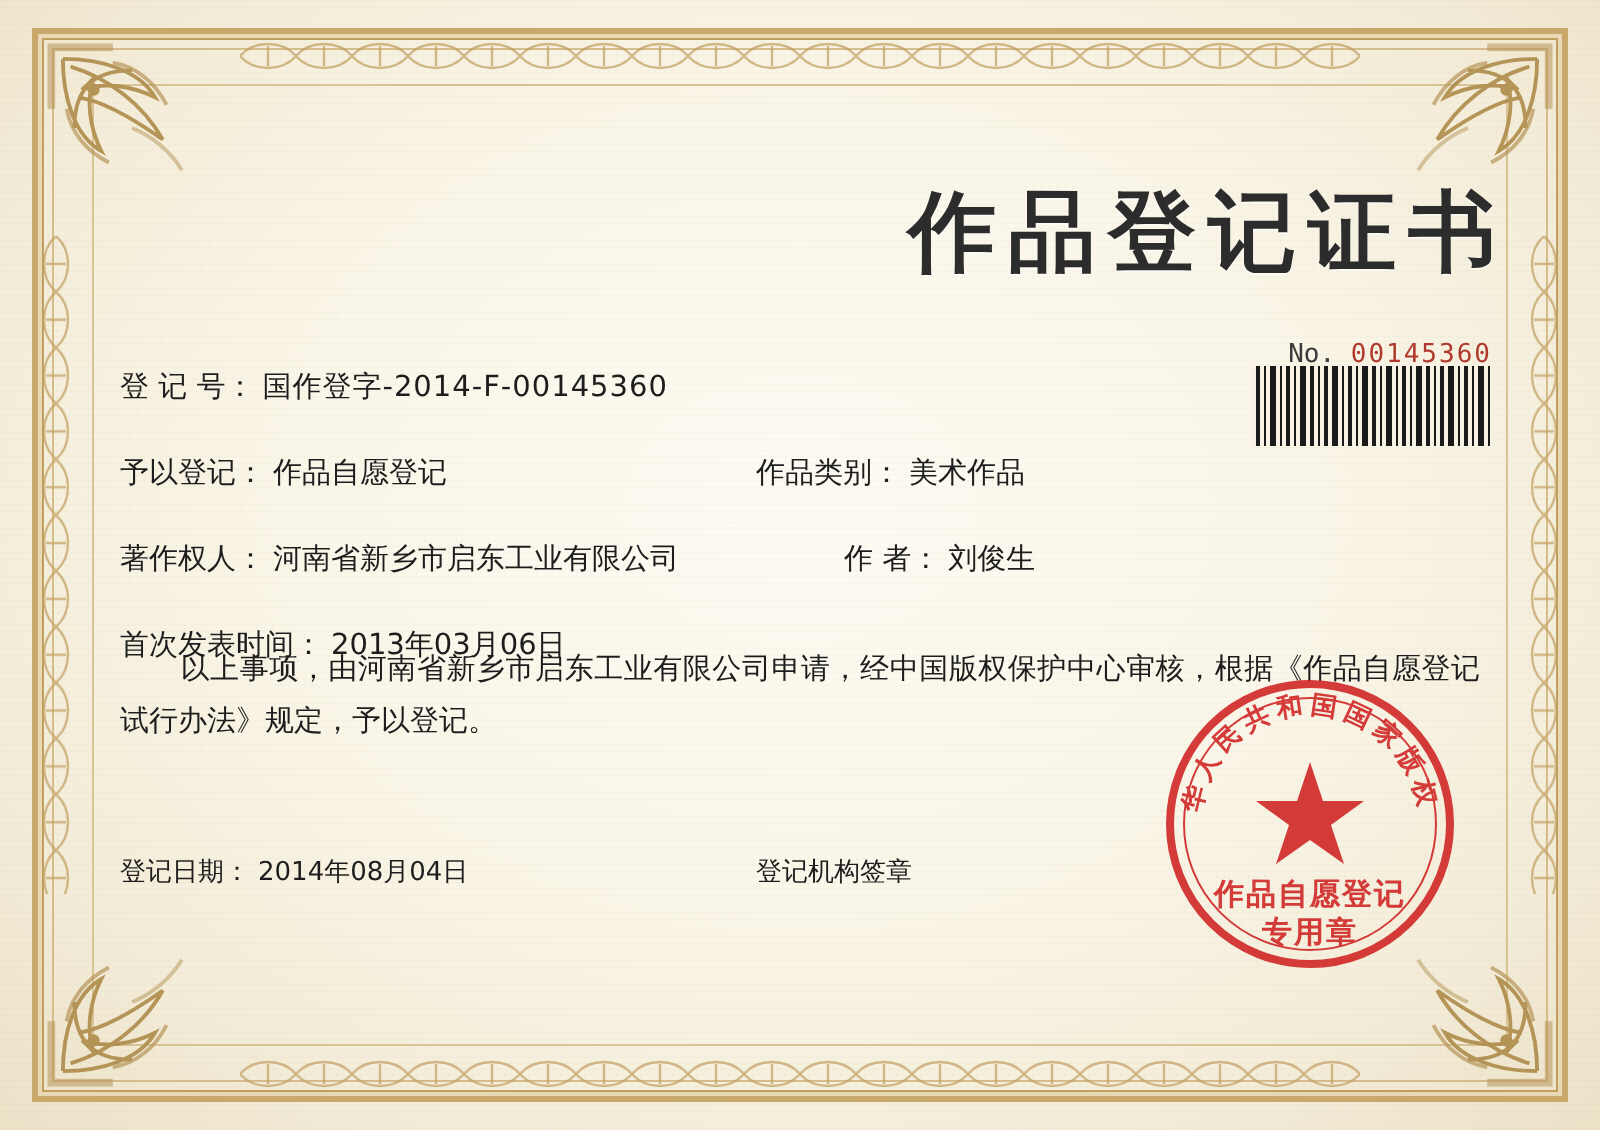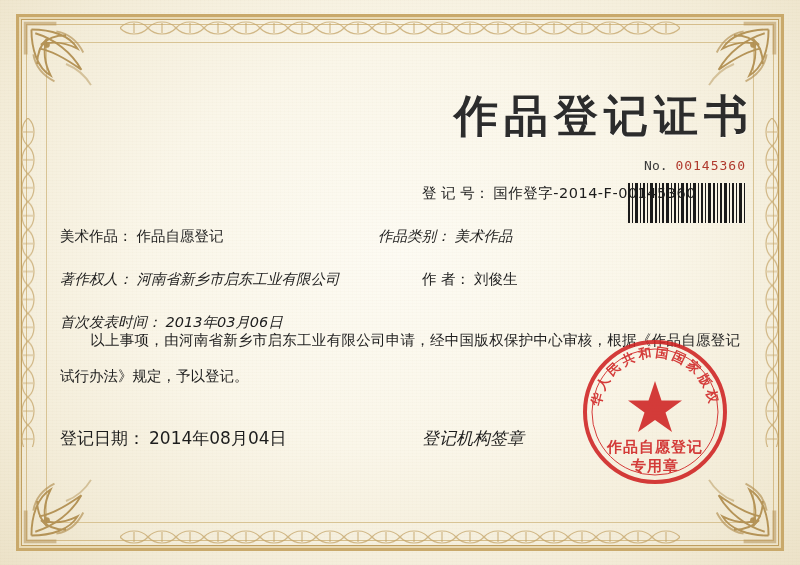--- a/index.html
+++ b/index.html
@@ -89,7 +89,7 @@
   .no-row {
     position: absolute;
     right: 8px;
-    top: 116px;
+    top: 128px;
     font-family: "DejaVu Sans Mono", monospace;
     font-size: 13px;
     color: #3a3a3a;

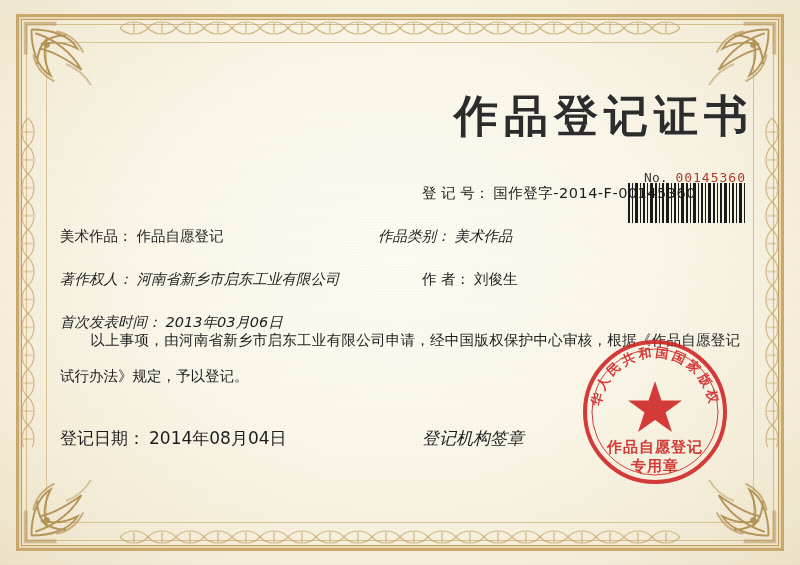--- a/index.html
+++ b/index.html
@@ -119,7 +119,6 @@
   .row {
     display: flex;
     margin-bottom: 24px;
-    justify-content: flex-end;
   }
   .cell {
     display: flex;

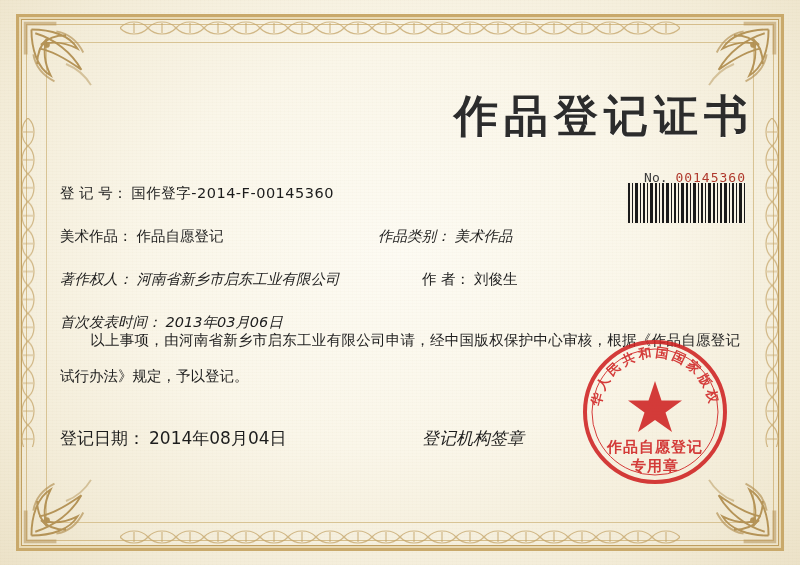--- a/index.html
+++ b/index.html
@@ -319,7 +319,7 @@
 
       <div class="row">
         <div class="cell left">
-          <span class="lbl">美术作品：</span>
+          <span class="lbl">予以登记：</span>
           <span class="val">作品自愿登记</span>
         </div>
         <div class="cell right">

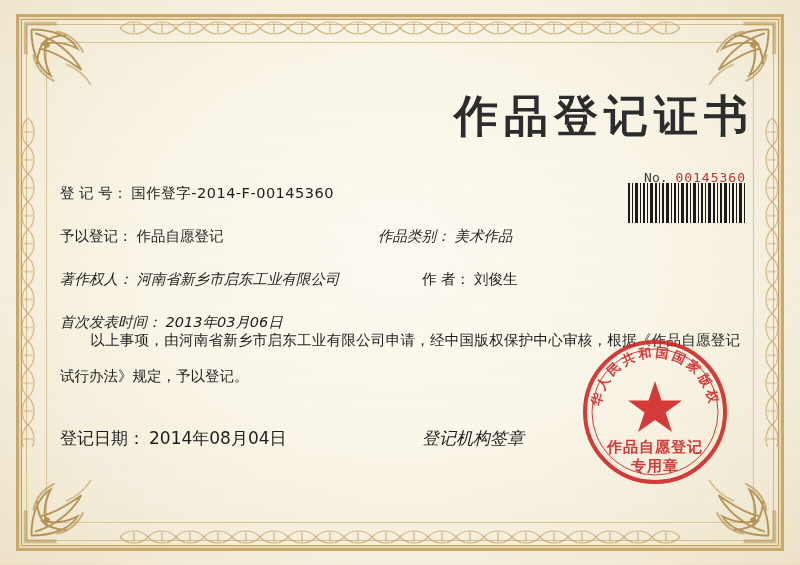--- a/index.html
+++ b/index.html
@@ -126,7 +126,7 @@
     white-space: nowrap;
   }
   .cell.left  { width: 318px; }
-  .cell.right { flex: 1; font-style: italic; }
+  .cell.right { flex: 1; }
   .lbl {
     color: #1d1d1d;
   }

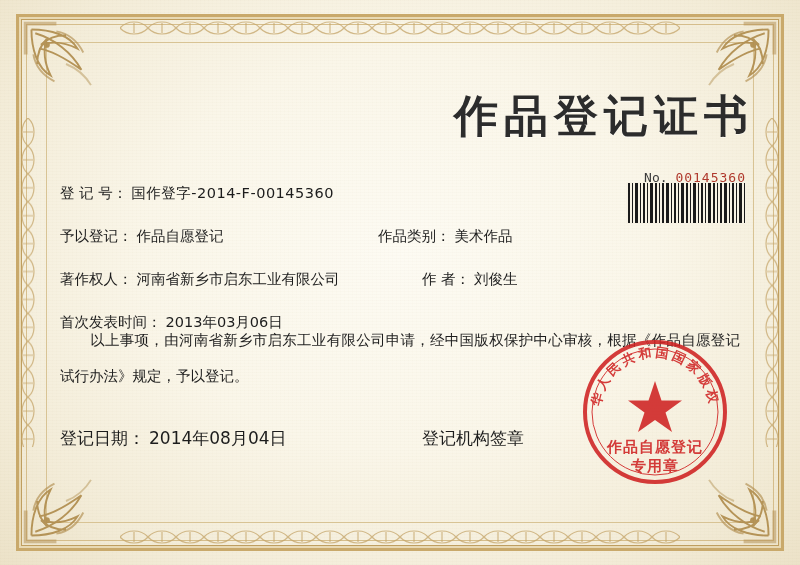--- a/index.html
+++ b/index.html
@@ -144,7 +144,7 @@
     top: 280px;
     font-family: "DejaVu Sans", "Liberation Sans", sans-serif;
     font-size: 14.5px;
-    line-height: 36px;
+    line-height: 26px;
     color: #1d1d1d;
     text-align: justify;
   }

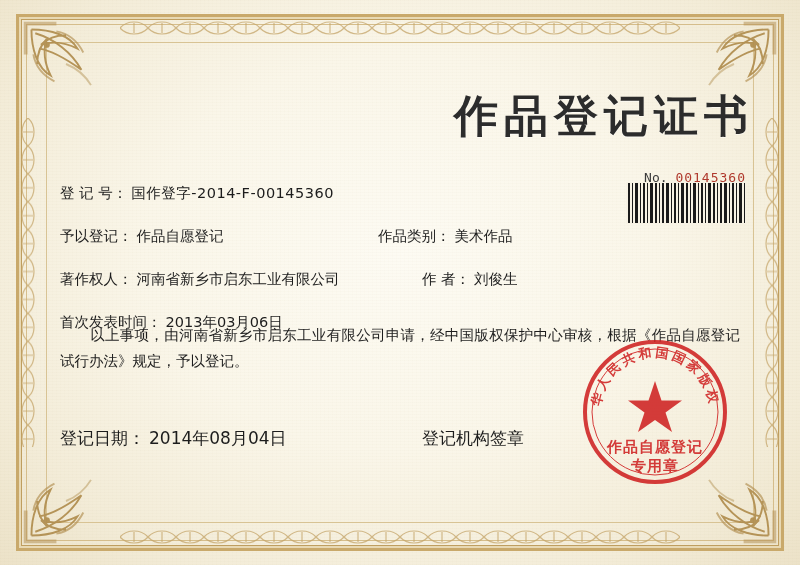--- a/index.html
+++ b/index.html
@@ -155,10 +155,9 @@
     right: 14px;
     top: 385px;
     font-family: "DejaVu Sans", "Liberation Sans", sans-serif;
-    font-size: 17px;
+    font-size: 13px;
     color: #1d1d1d;
     display: flex;
-    gap: 44px;
   }
   .footer .cell.left { width: 318px; }
 

